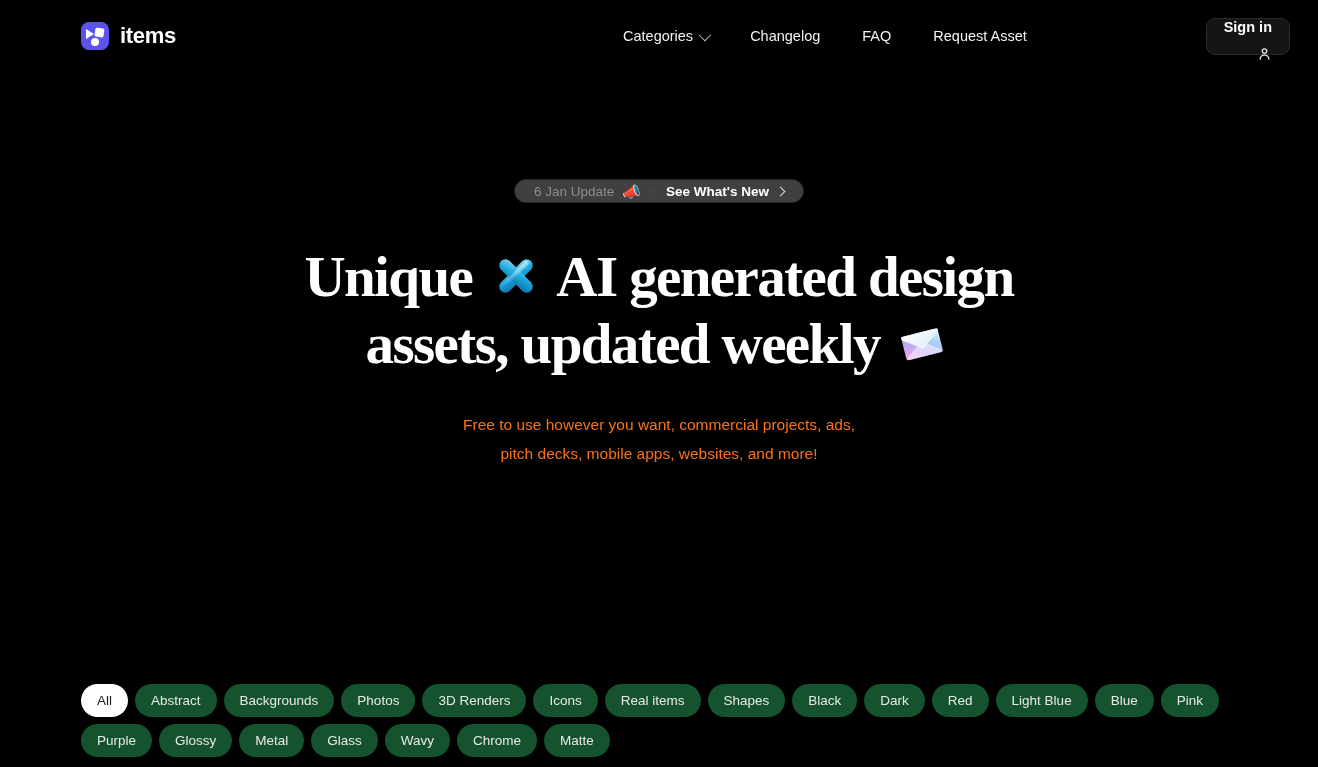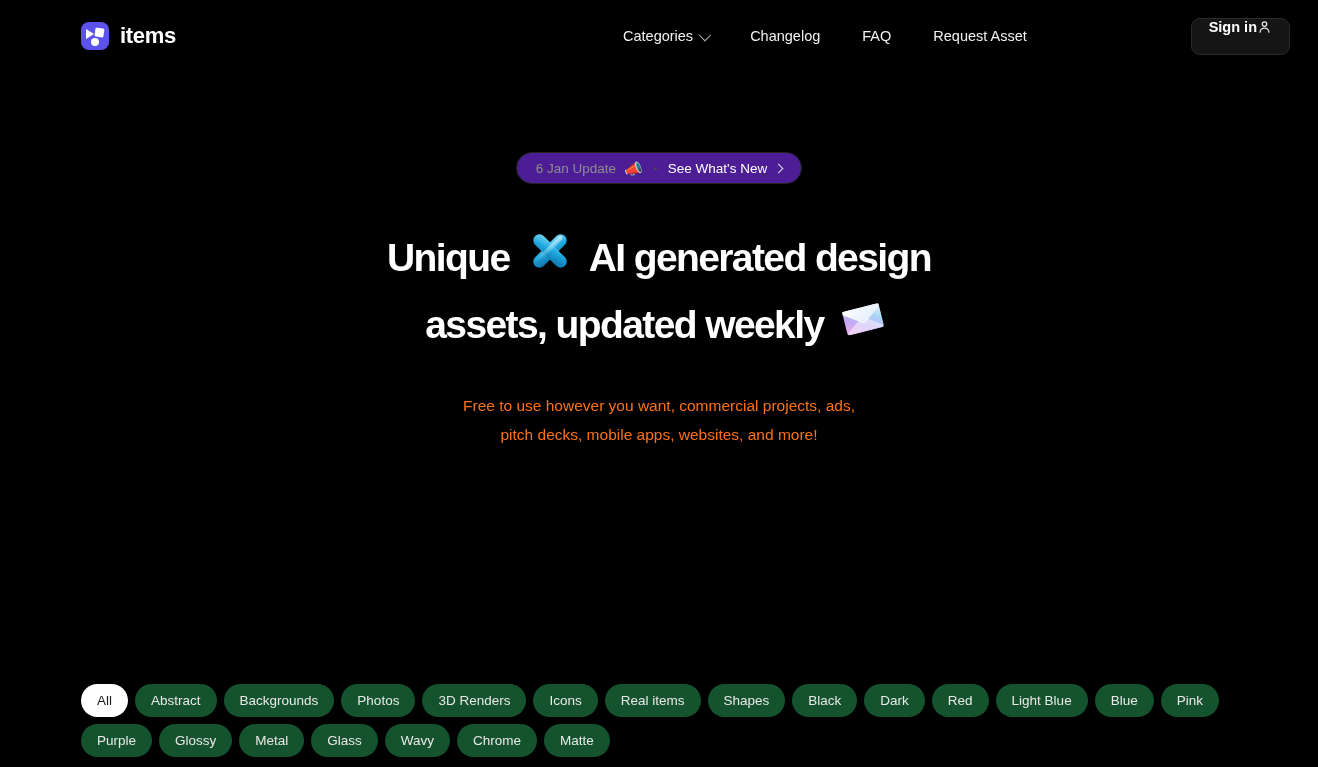--- a/index.html
+++ b/index.html
@@ -124,12 +124,14 @@
     height:37px;
     border-radius:9px;
     display:flex;
-    align-items:flex-start;
+    align-items:flex-end;
+    gap:11px;
     padding:0 17px;
     font-size:14.5px;
     font-weight:600;
     cursor:pointer;
     white-space:nowrap;
+    flex-direction:column;
   }
   .btn-signin {
     background:#151515;

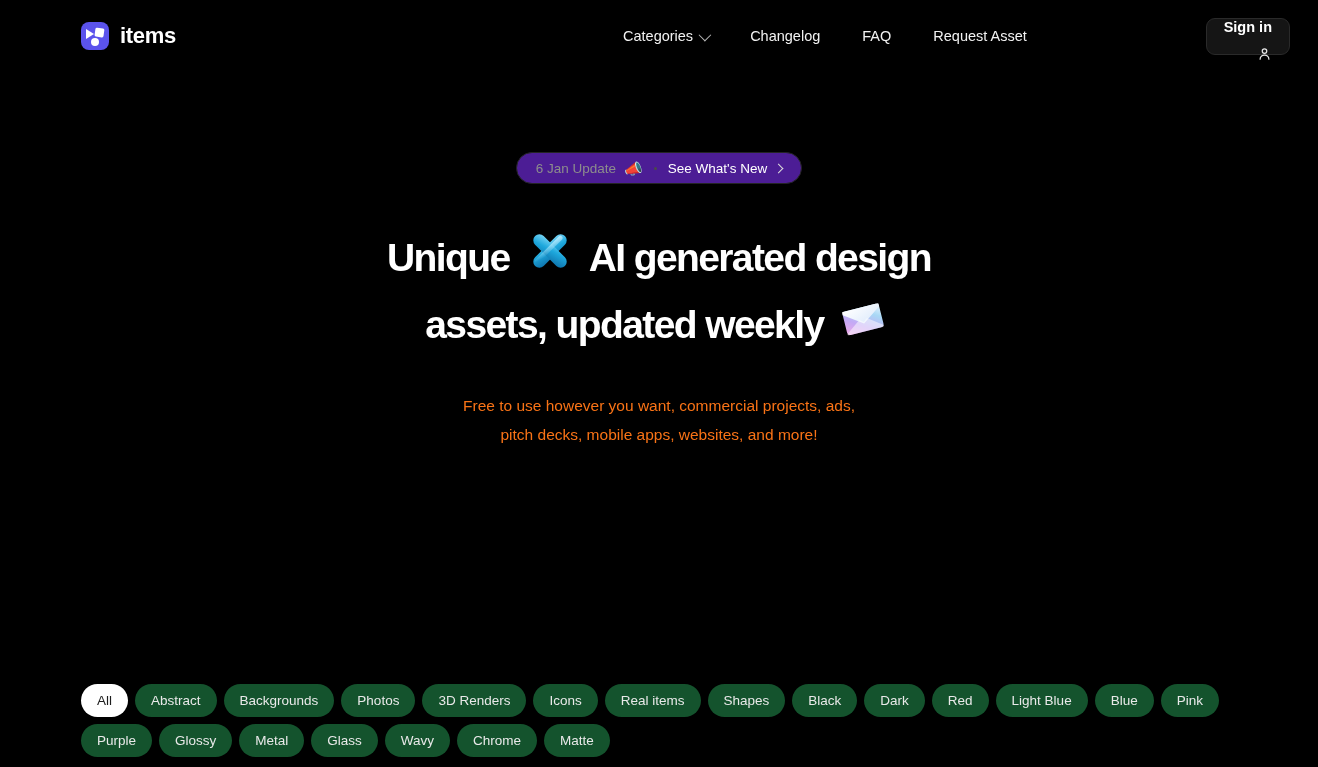--- a/index.html
+++ b/index.html
@@ -155,13 +155,13 @@
   }
 
   .pill {
-    margin:80px auto 0;
+    margin:107px auto 0;
     display:inline-flex;
     align-items:center;
-    height:32px;
+    height:24px;
     border:1px solid #242424;
     border-radius:999px;
-    background:#4c1d95;
+    background:#404040;
     padding:0 19px;
     gap:11px;
     cursor:pointer;

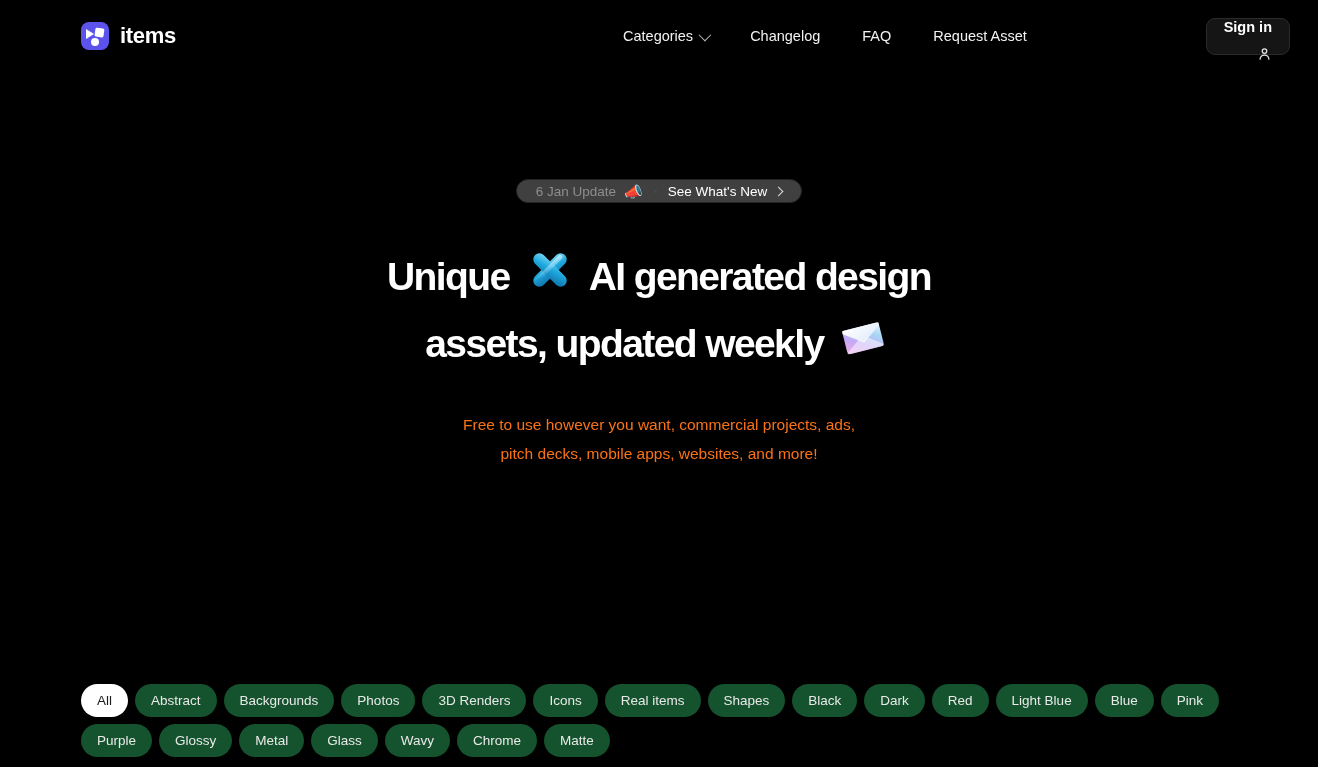--- a/index.html
+++ b/index.html
@@ -180,7 +180,7 @@
   .pill-right {
     display:flex; align-items:center; gap:8px;
     font-size:13.5px;
-    font-weight:400;
+    font-weight:700;
     color:#ffffff;
   }
   .pill-chev {

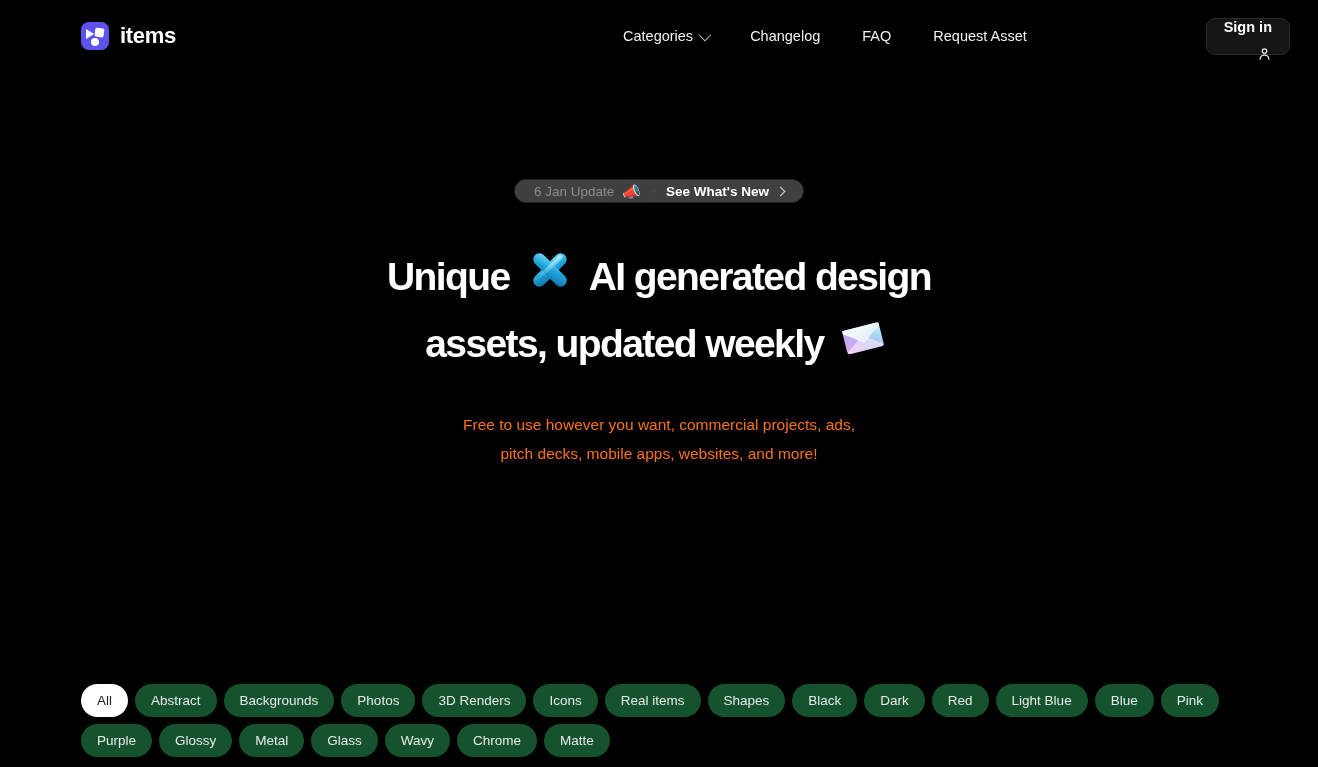--- a/index.html
+++ b/index.html
@@ -195,11 +195,12 @@
   h1.headline {
     margin:40px auto 0;
     width:760px;
-    font-size:39px;
+    font-size:57px;
     line-height:67px;
     font-weight:700;
     letter-spacing:-1.6px;
     color:#ffffff;
+    font-family:Liberation Serif, serif;
   }
   .em3d {
     display:inline-block;

